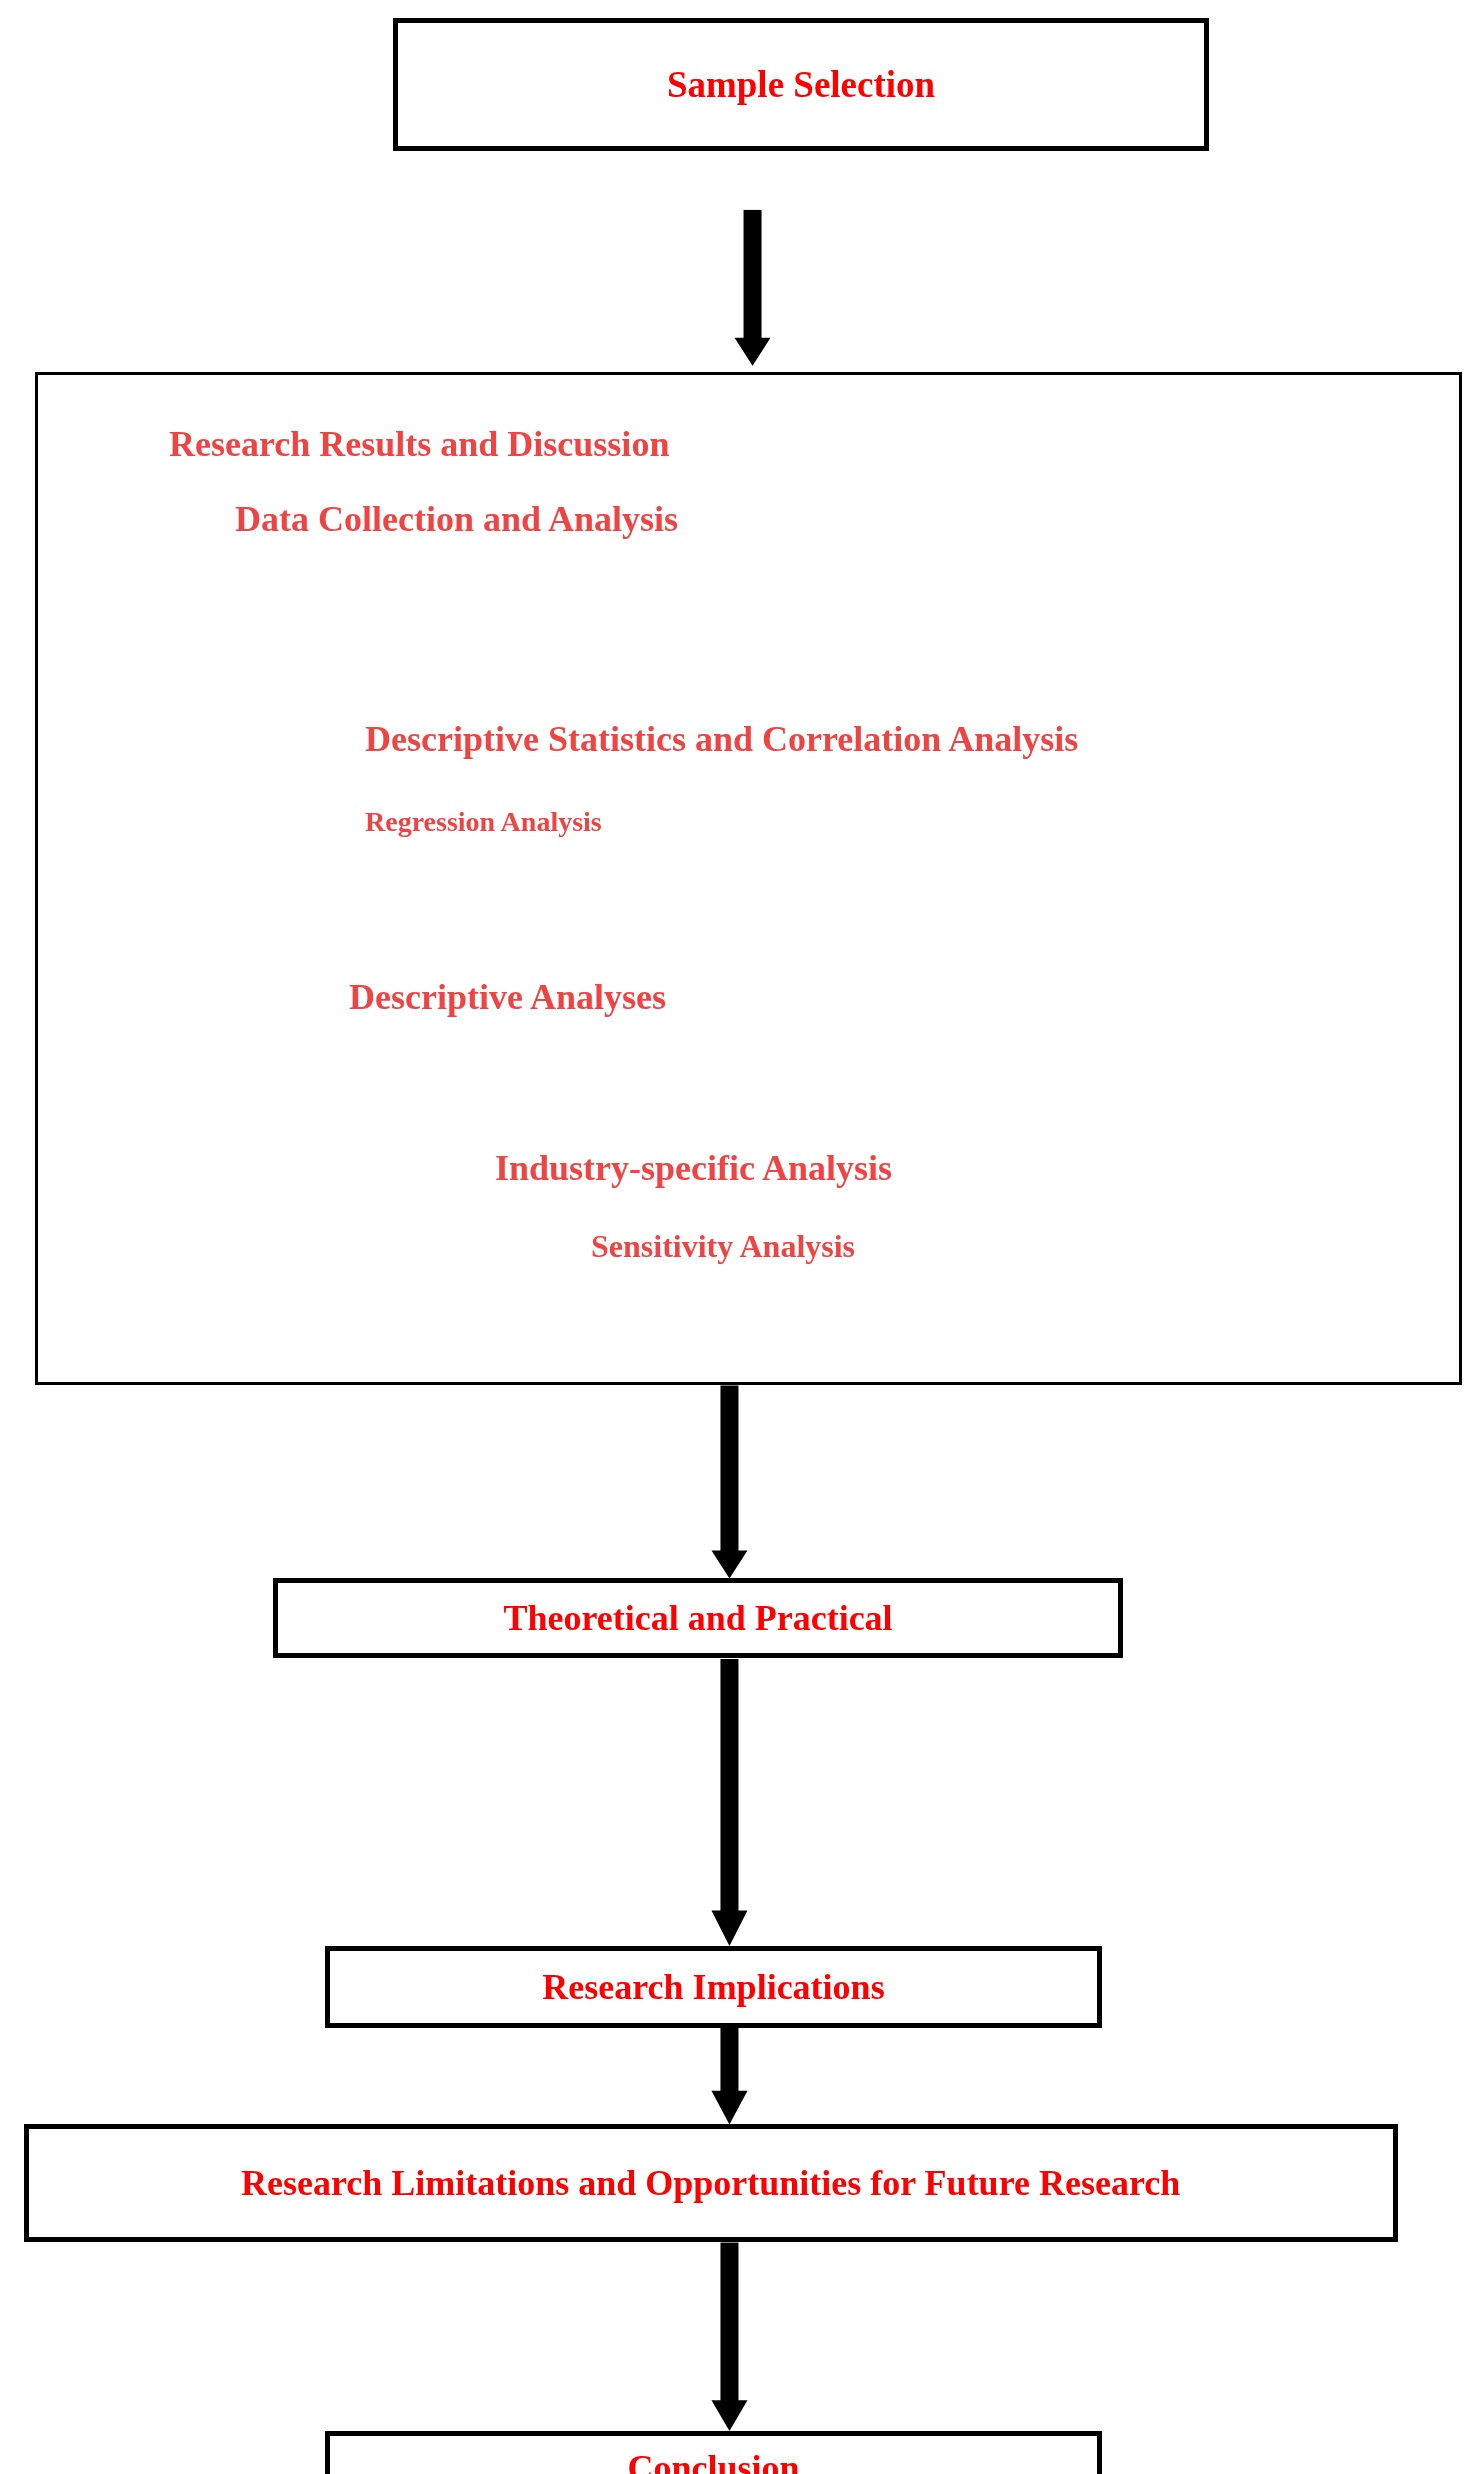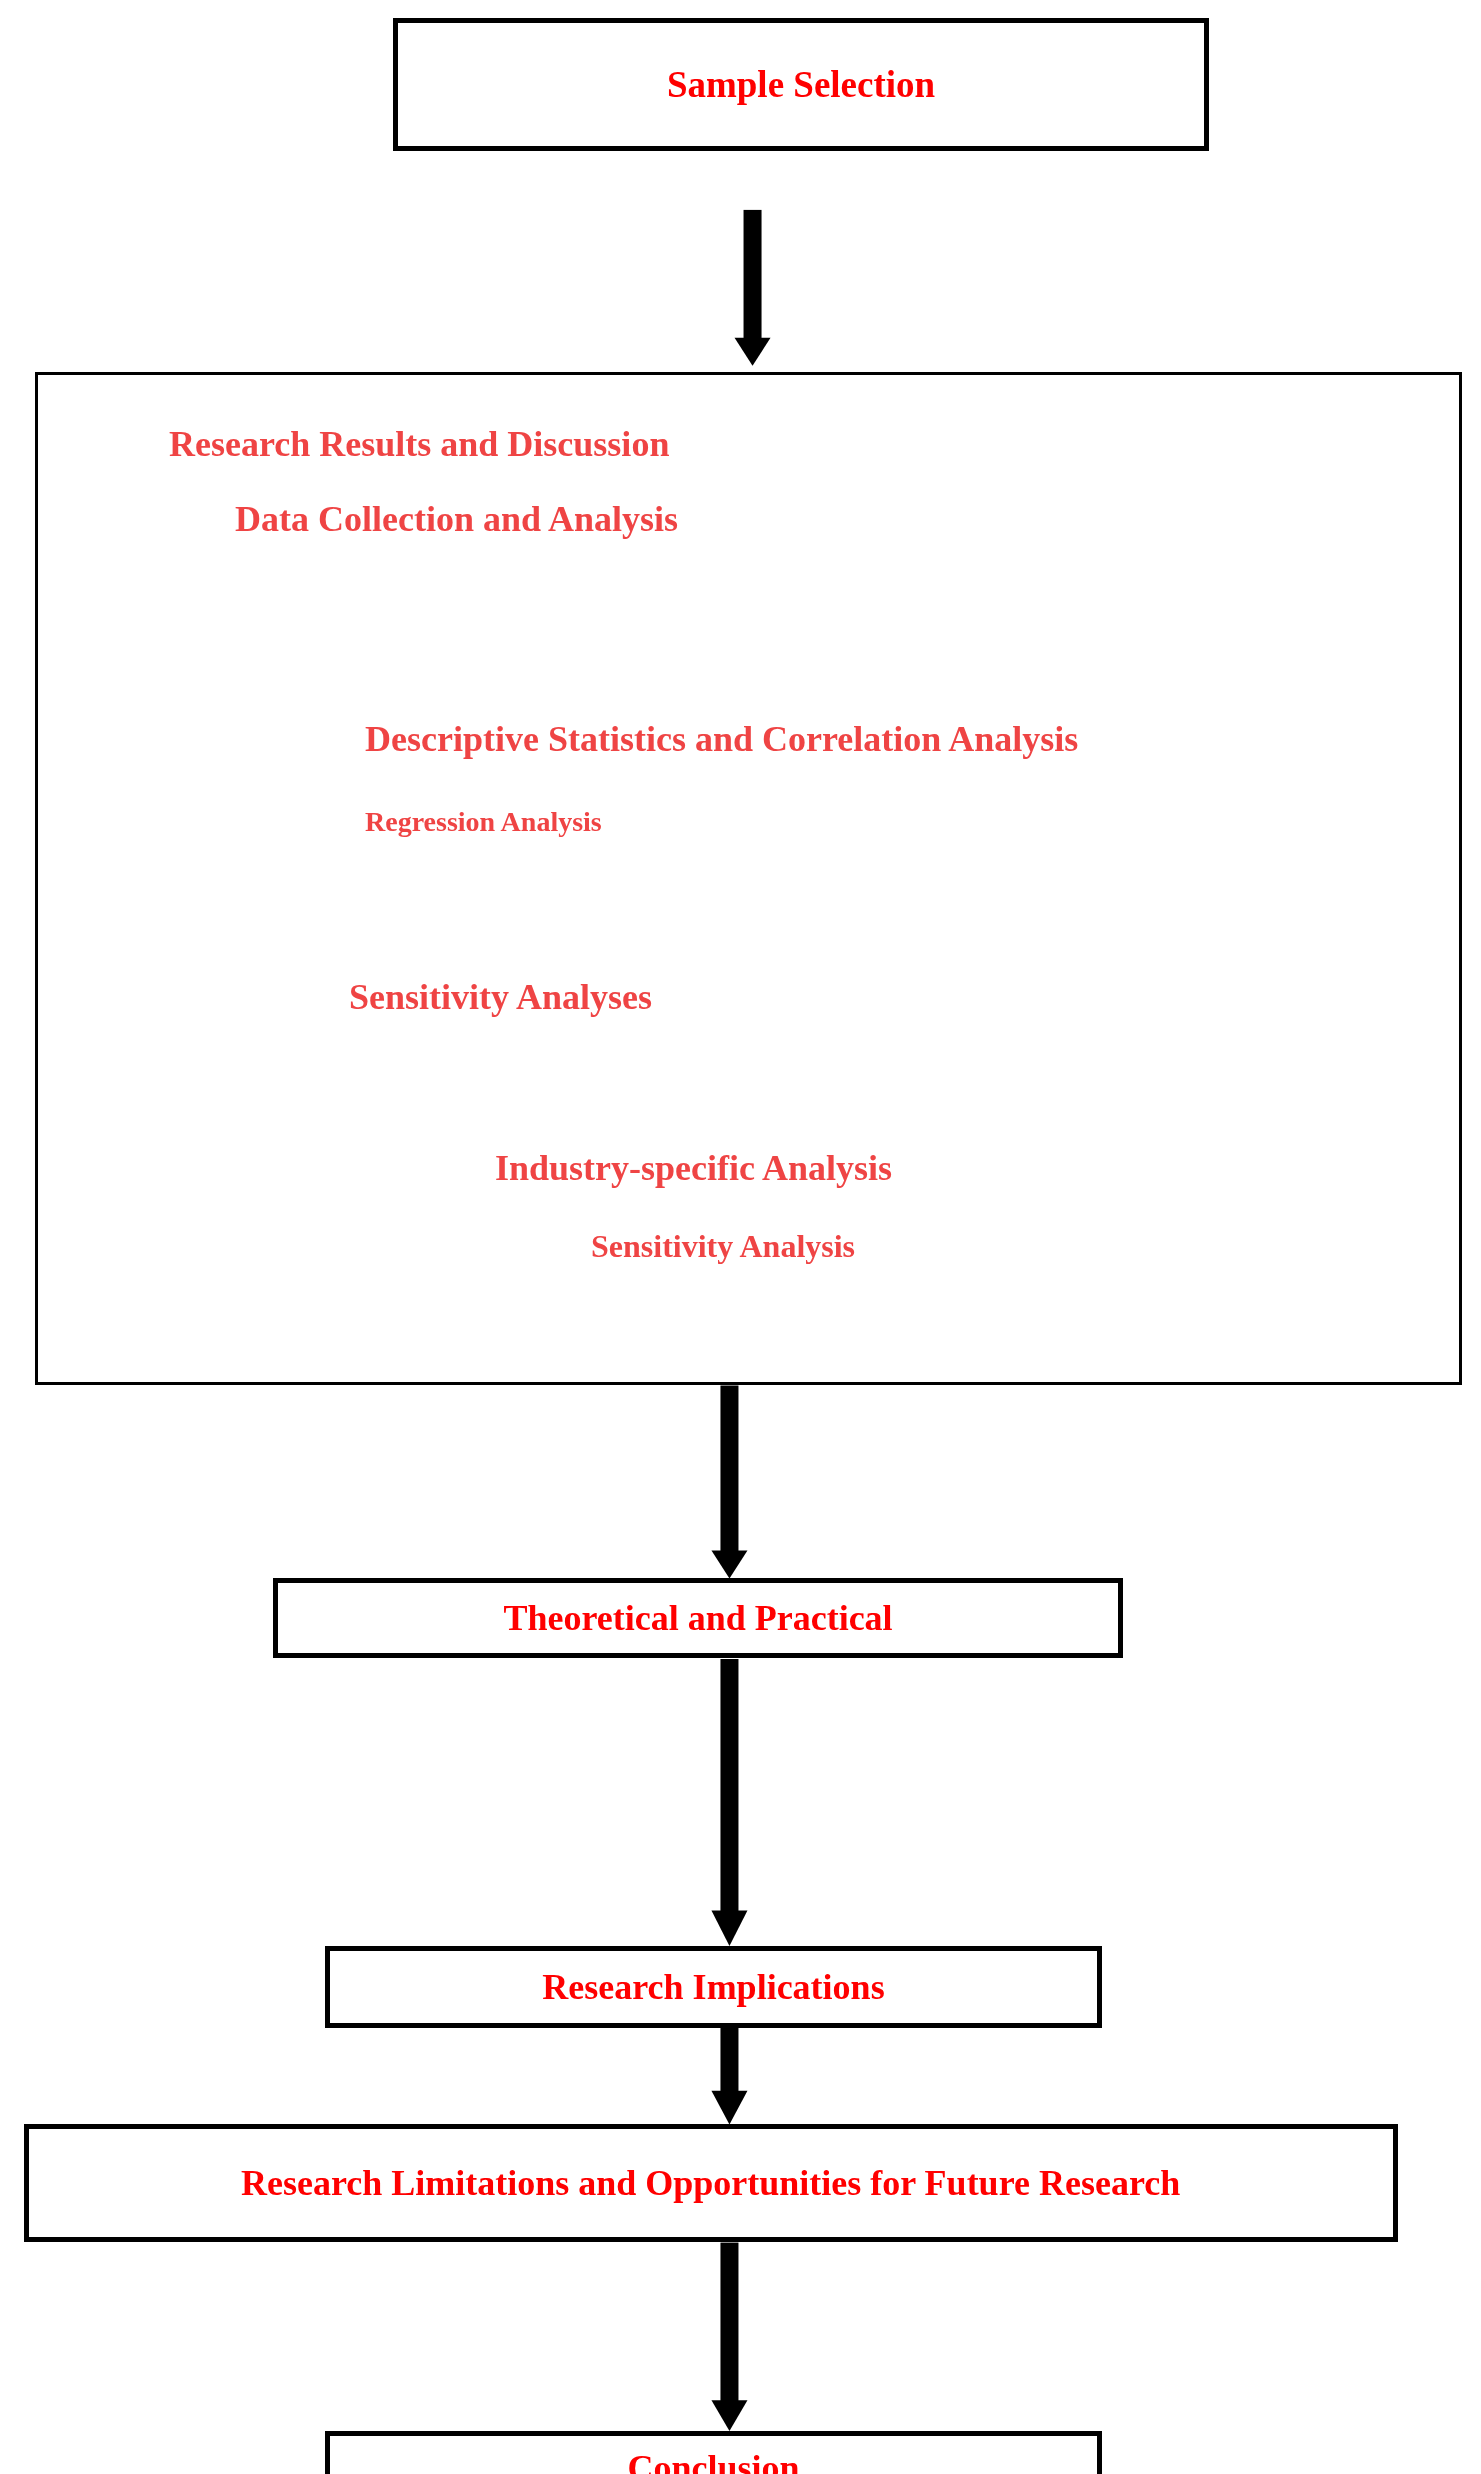--- a/index.html
+++ b/index.html
@@ -138,7 +138,7 @@
 
   <div class="branch-label" style="left:365px; top:794px; font-size:28px;">Regression Analysis</div>
 
-  <div class="branch-label" style="left:349px; top:969px; font-size:36px;">Sensitivity Analyses</div>
+  <div class="branch-label" style="left:349px; top:969px; font-size:36px;">Descriptive Analyses</div>
 
   <div class="branch-label" style="left:495px; top:1140px; font-size:36px;">Industry-specific Analysis</div>
 

